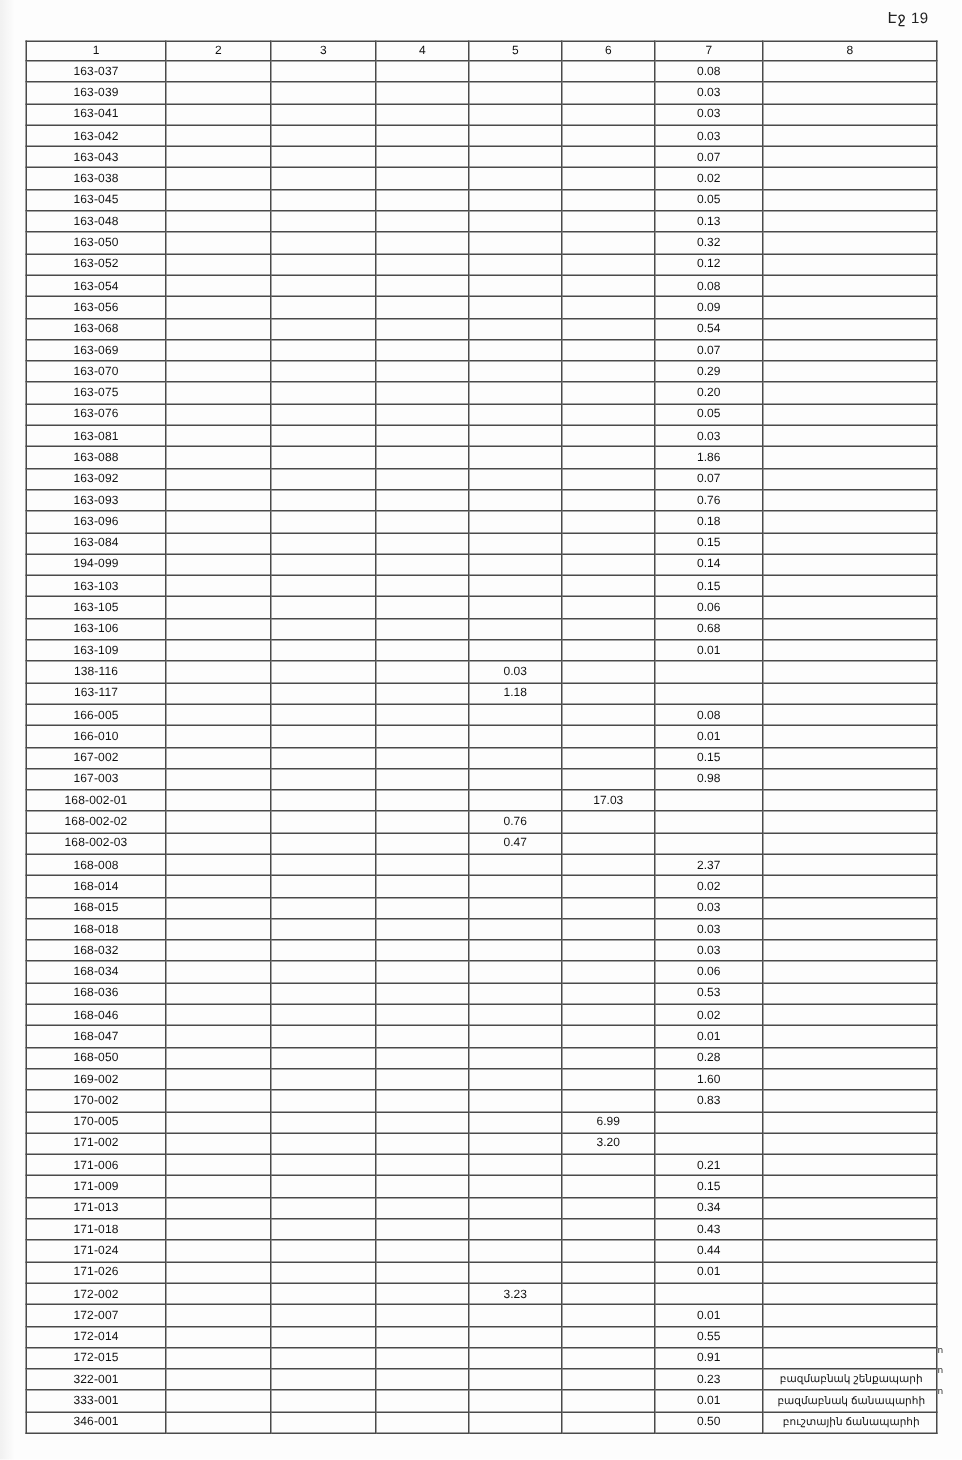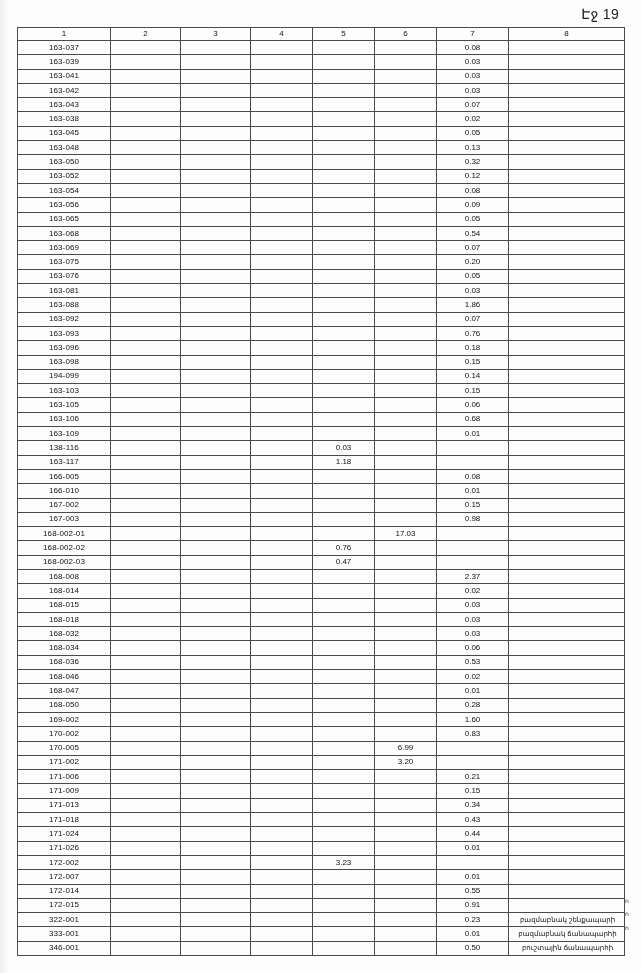--- a/index.html
+++ b/index.html
@@ -27,7 +27,7 @@
     position: absolute;
     top: 6px;
     right: 22px;
-    font-size: 14px;
+    font-size: 10px;
     letter-spacing: 0.3px;
     color: #222;
   }

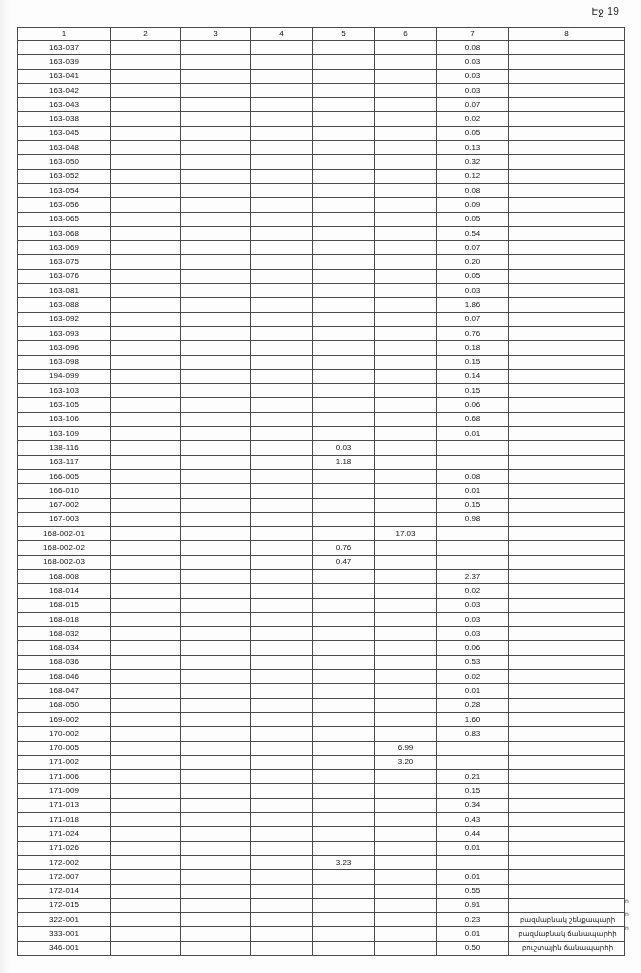--- a/index.html
+++ b/index.html
@@ -256,16 +256,6 @@
             <td class="note-cell"></td>
           </tr>
           <tr>
-            <td class="code">163-065</td>
-            <td class="num"></td>
-            <td class="num"></td>
-            <td class="num"></td>
-            <td class="num"></td>
-            <td class="num"></td>
-            <td class="num">0.05</td>
-            <td class="note-cell"></td>
-          </tr>
-          <tr>
             <td class="code">163-068</td>
             <td class="num"></td>
             <td class="num"></td>

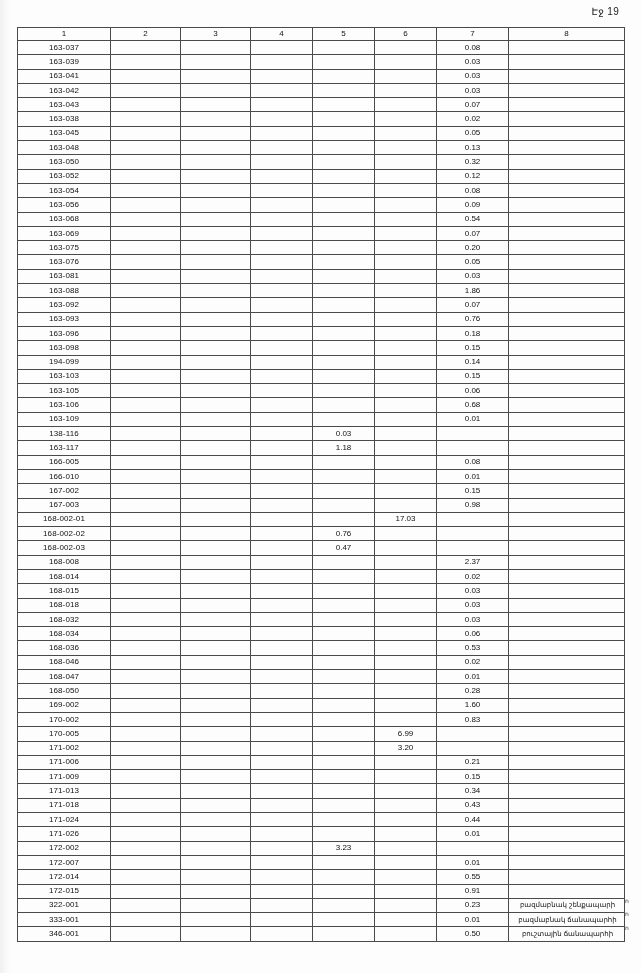--- a/index.html
+++ b/index.html
@@ -276,6 +276,16 @@
             <td class="note-cell"></td>
           </tr>
           <tr>
+            <td class="code">163-070</td>
+            <td class="num"></td>
+            <td class="num"></td>
+            <td class="num"></td>
+            <td class="num"></td>
+            <td class="num"></td>
+            <td class="num">0.29</td>
+            <td class="note-cell"></td>
+          </tr>
+          <tr>
             <td class="code">163-075</td>
             <td class="num"></td>
             <td class="num"></td>

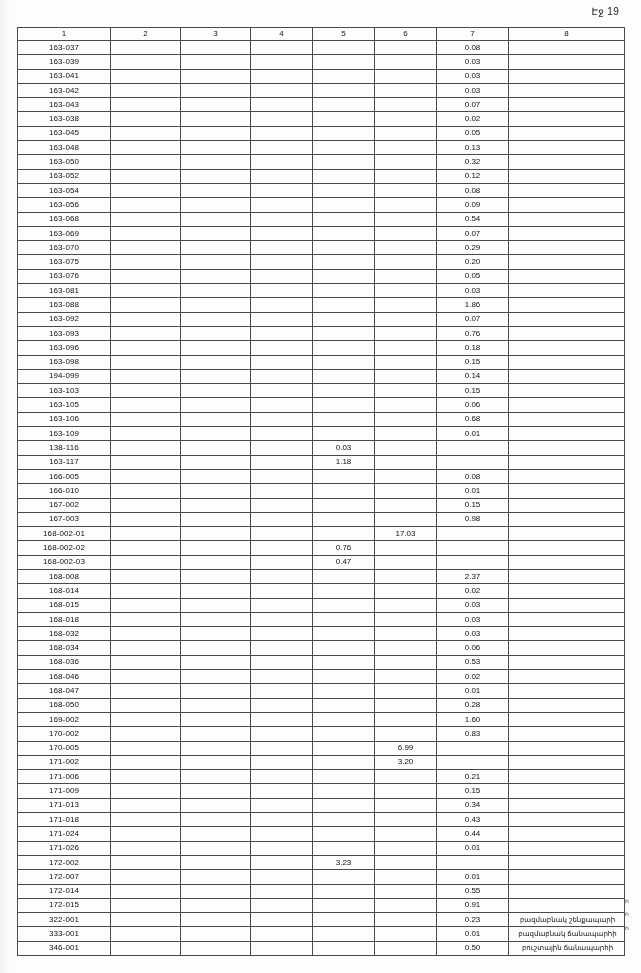--- a/index.html
+++ b/index.html
@@ -356,7 +356,7 @@
             <td class="note-cell"></td>
           </tr>
           <tr>
-            <td class="code">163-098</td>
+            <td class="code">163-084</td>
             <td class="num"></td>
             <td class="num"></td>
             <td class="num"></td>

